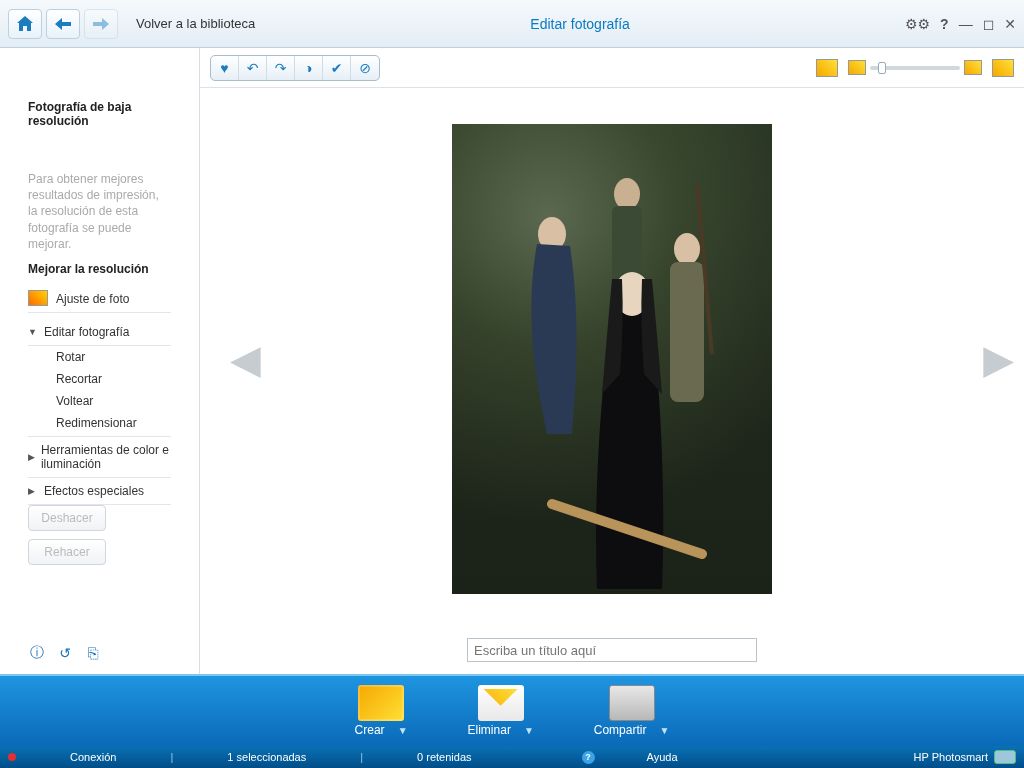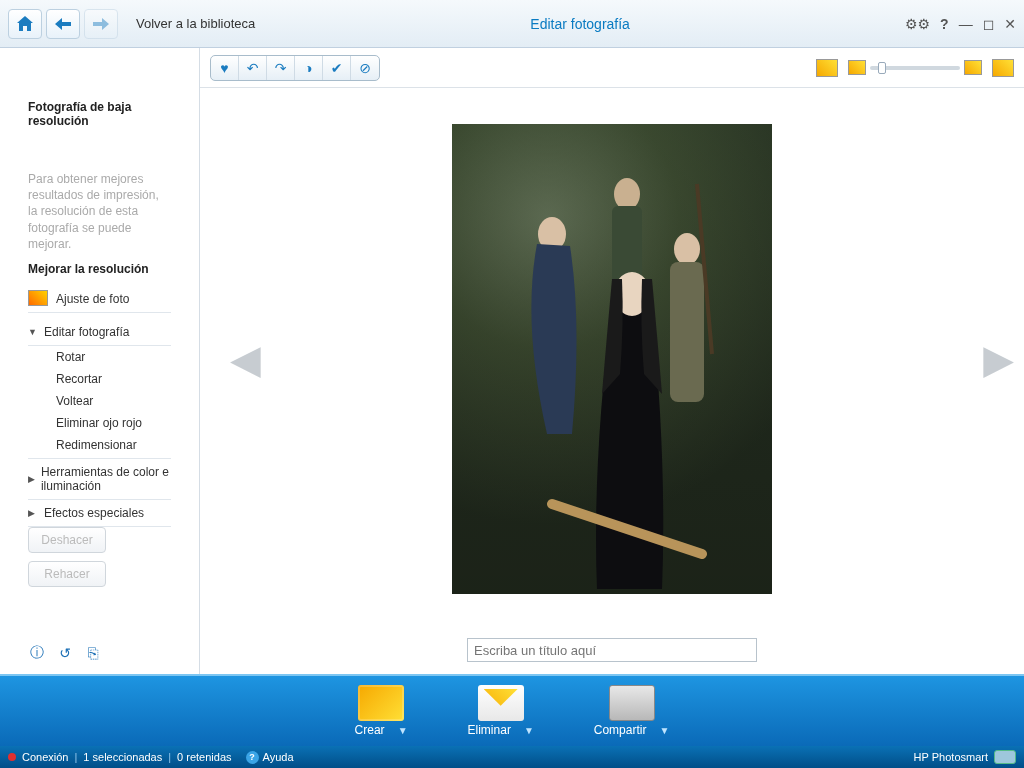--- a/index.html
+++ b/index.html
@@ -114,7 +114,6 @@
     <div class="sub-item">Rotar</div>
     <div class="sub-item">Recortar</div>
     <div class="sub-item">Voltear</div>
-    <div class="sub-item">Eliminar ojo rojo</div>
     <div class="sub-item" style="border-bottom:1px solid #e0e6ec;padding-bottom:6px">Redimensionar</div>
     <div class="section-head">
       <span class="arrow">▶</span>

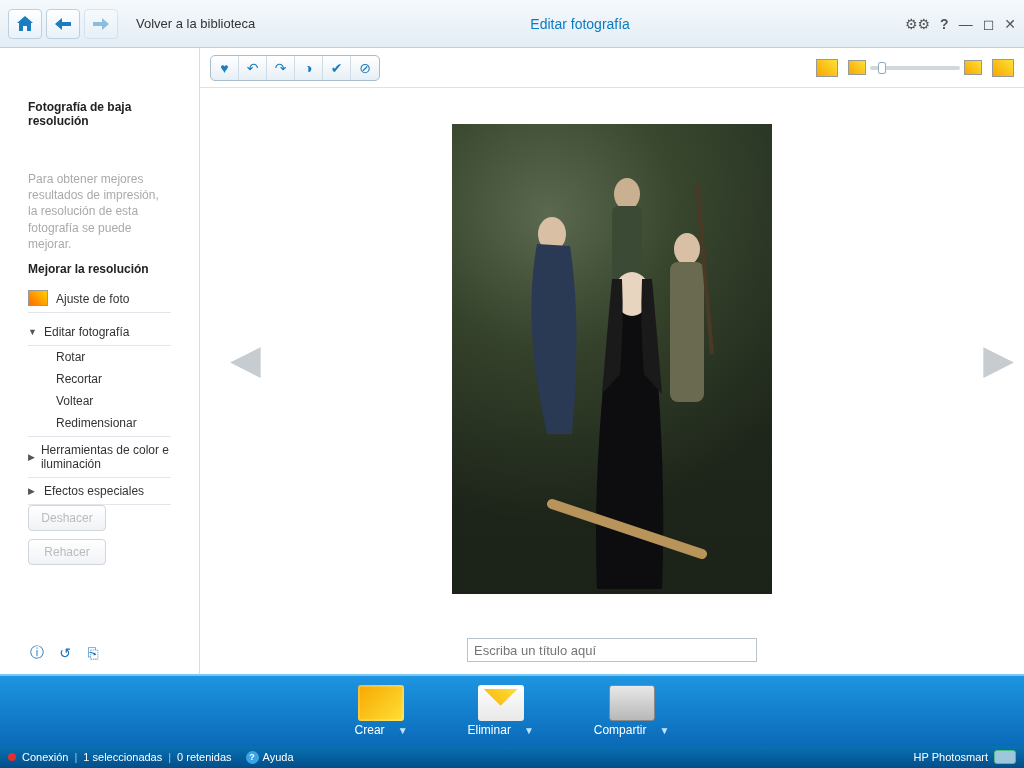--- a/index.html
+++ b/index.html
@@ -61,7 +61,7 @@
 .icon-share:after{content:"";position:absolute;inset:4px 6px;background:linear-gradient(45deg,#f6a800,#ffe036);clip-path:polygon(0 0,100% 0,50% 60%);}
 .icon-print{background:linear-gradient(#e8e8e8,#b8b8b8);border:1px solid #888;}
 
-.status-bar { height: 22px; background: linear-gradient(#0a71b5,#014e88); color:#fff; display:flex; align-items:center; font-size:11px; padding:0 8px;}
+.status-bar { height: 22px; background: linear-gradient(#0a71b5,#014e88); color:#fff; display:flex; align-items:center; font-size:11px; padding:0 8px;gap:48px;}
 .status-bar .dot{width:8px;height:8px;border-radius:50%;background:#e03030;margin-right:6px;}
 .status-bar .sep{margin:0 6px;color:#8fc4ea;}
 .status-bar .help-icon{width:13px;height:13px;border-radius:50%;background:#3aa4e6;color:#fff;display:inline-flex;align-items:center;justify-content:center;font-size:9px;font-weight:bold;margin-right:4px;}

